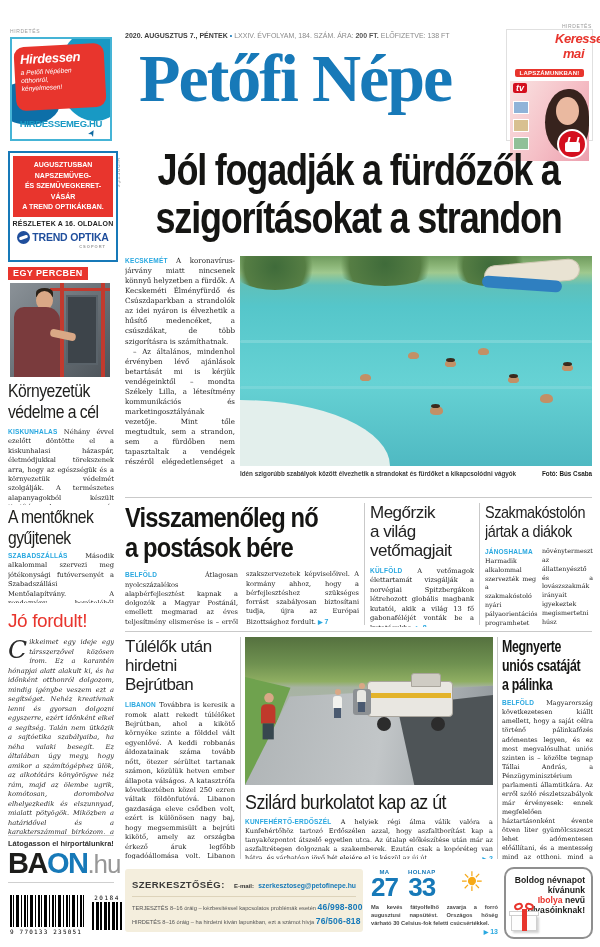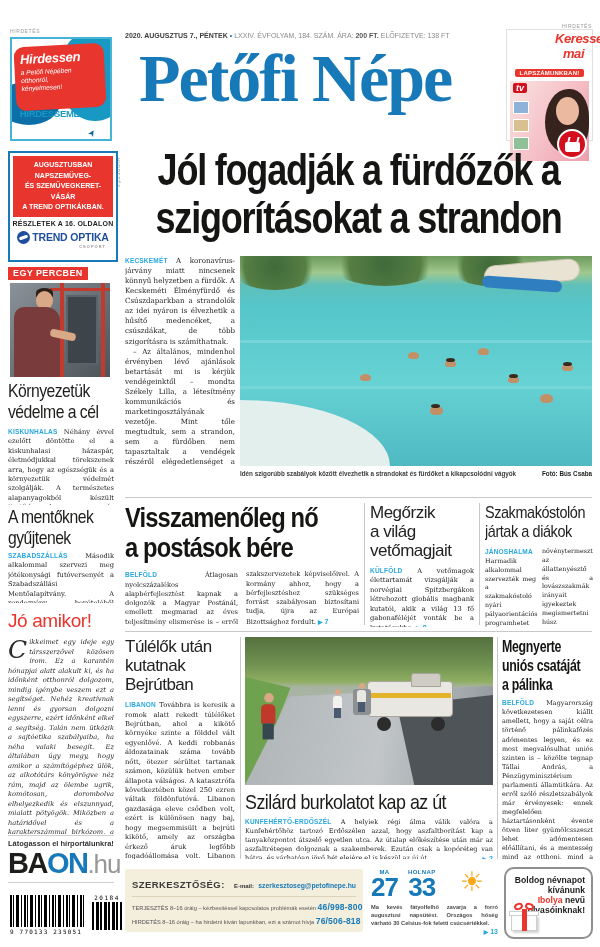--- a/index.html
+++ b/index.html
@@ -22,7 +22,7 @@
     background:#e8352d;border-radius:10px;transform:rotate(-3deg);padding:5px 6px;color:#fff;}
   .ad-hirdessen .blob .t{font-style:italic;font-weight:bold;font-size:13px;letter-spacing:-.3px;}
   .ad-hirdessen .blob .s{font-style:italic;font-size:6.6px;line-height:1.25;margin-top:2px;}
-  .ad-hirdessen .url{position:absolute;left:0;right:0;bottom:20px;text-align:center;
+  .ad-hirdessen .url{position:absolute;left:0;right:0;bottom:10px;text-align:center;
     font-weight:bold;font-size:9.5px;color:#1899c4;letter-spacing:-.3px;}
   .ad-hirdessen .cursor{position:absolute;right:14px;bottom:1px;font-size:9px;color:#1069a0;
     transform:rotate(-60deg);}

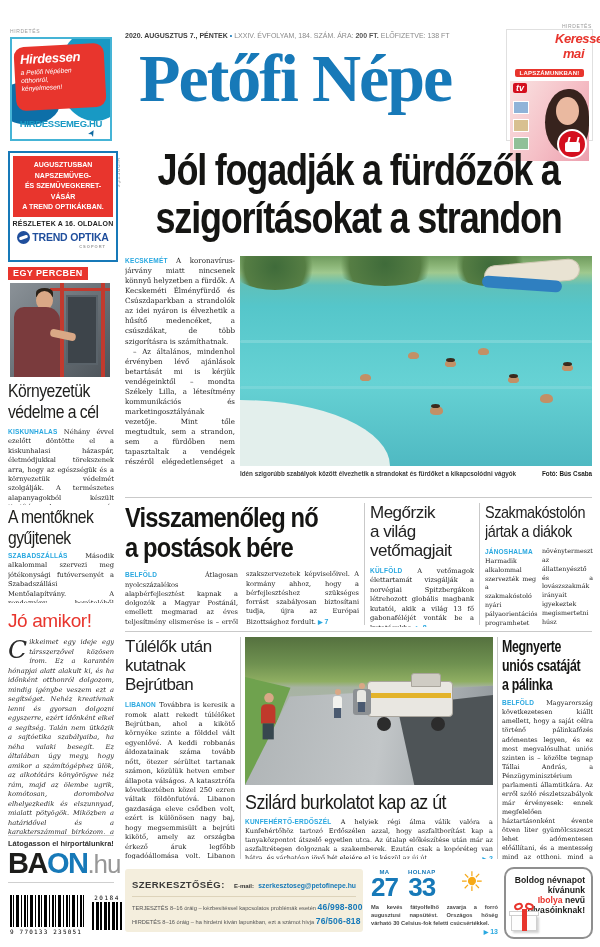--- a/index.html
+++ b/index.html
@@ -365,7 +365,7 @@
     
   </div>
 
-  <div class="joreggelt-t">Jó amikor!</div>
+  <div class="joreggelt-t">Jó fordult!</div>
   <div class="joreggelt-b">
     <span class="drop" style="display:block;">Cikkeimet egy ideje egy társszerzővel közösen írom. Ez a karantén hónapjai alatt alakult ki, és ha időnként otthonról dolgozom, mindig igénybe veszem ezt a segítséget. Nehéz kreatívnak lenni és gyorsan dolgozni egyszerre, ezért időnként elkel a segítség. Talán nem ütközik a sajtóetika szabályaiba, ha néha valaki besegít. Ez általában úgy megy, hogy amikor a számítógéphez ülök, az alkotótárs könyörögve néz rám, majd az ölembe ugrik, komótosan, dorombolva elhelyezkedik és elszunnyad, mialatt pötyögök. Miközben a határidővel és a karakterszámmal birkózom, a macska édesdeden szundítva lopja nekem az inspirációt az álmok világából. Cserébe csak fizetésem egy részét kéri, azt is cicakaja formájában. De hát ez a legkevesebb egy bejegyzett alkotótársi viszonyban.</span>
 

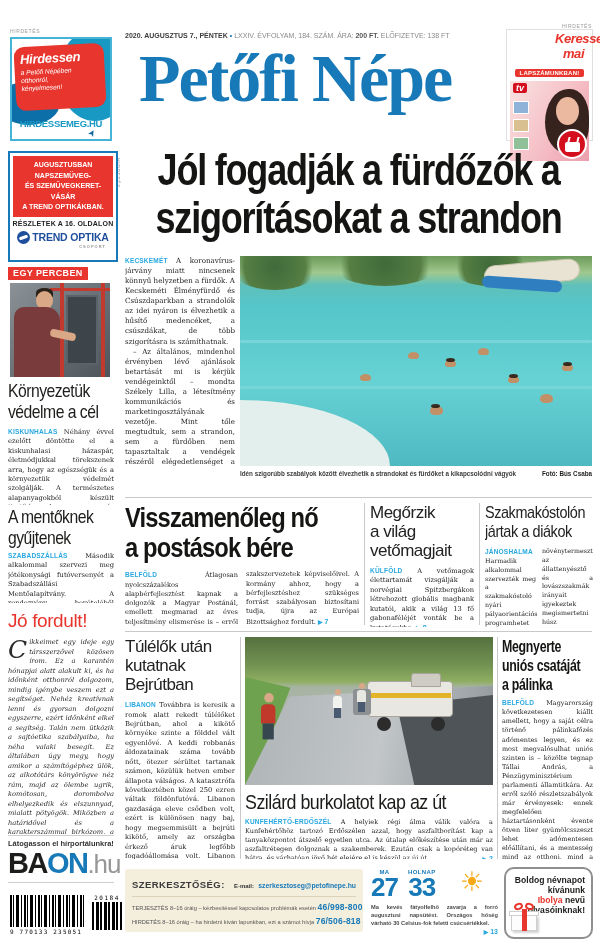--- a/index.html
+++ b/index.html
@@ -468,7 +468,7 @@
   <div class="art-bejrut">
     <div class="h-light">
       <span>Túlélők után</span>
-      <span>kutatnak</span>
+      <span>hirdetni</span>
       <span>Bejrútban</span>
     </div>
     <div class="bodytxt">

